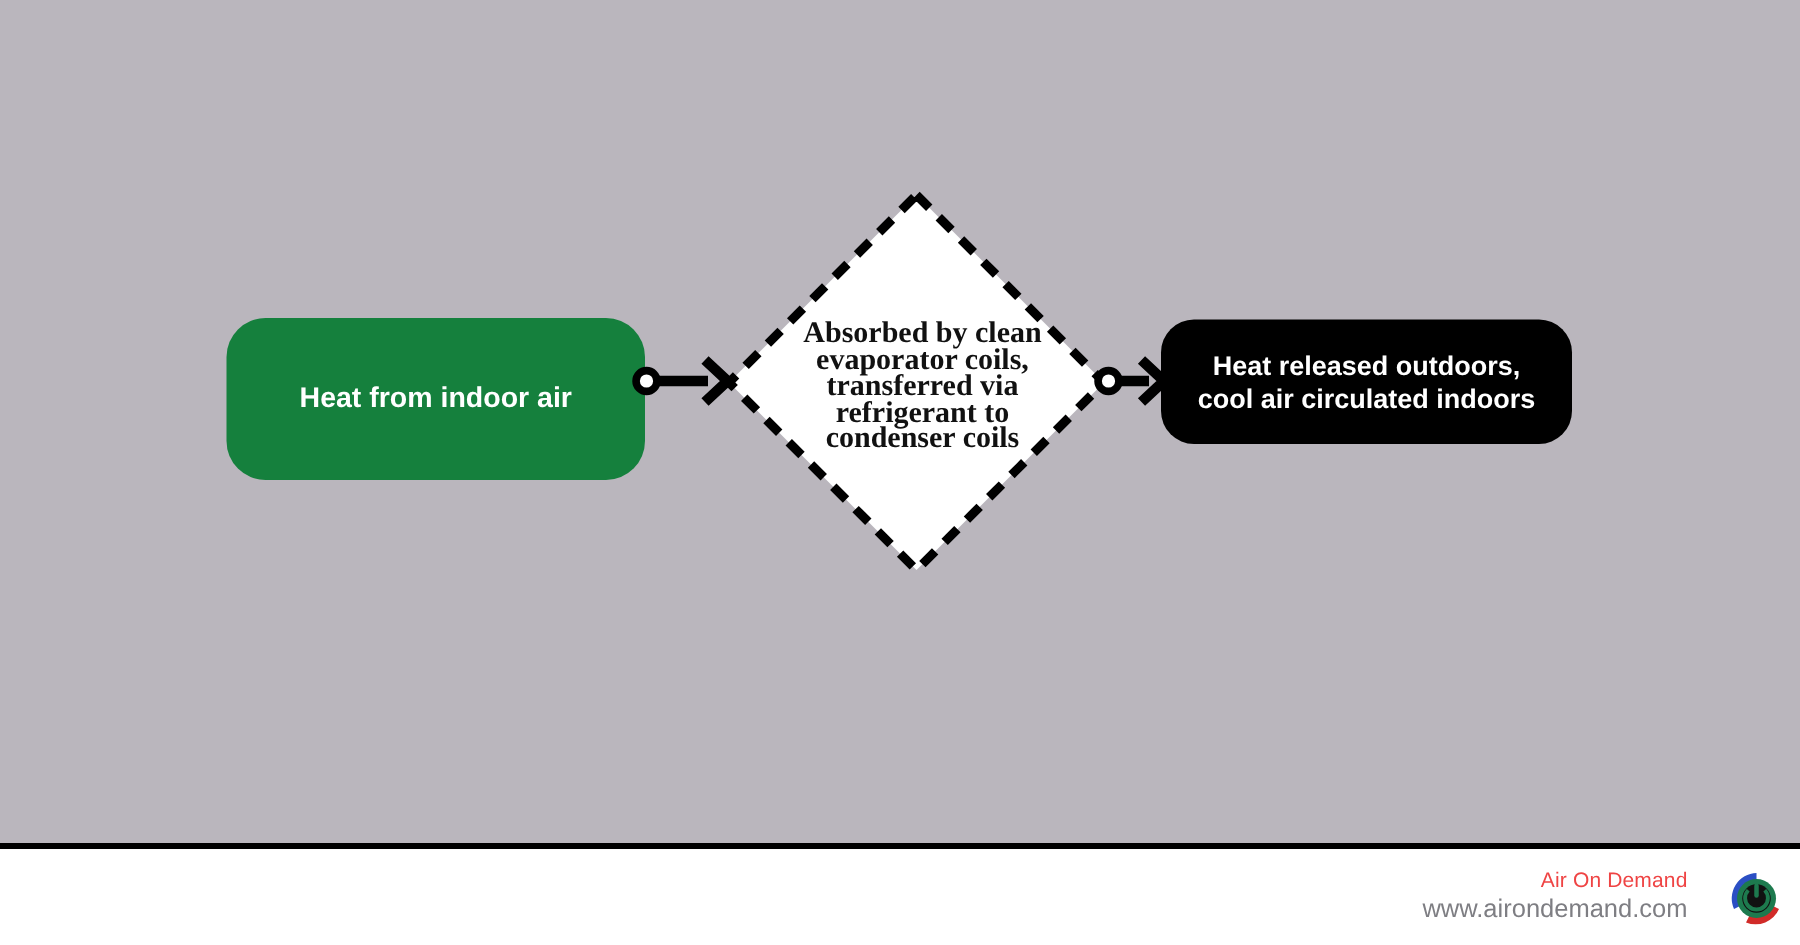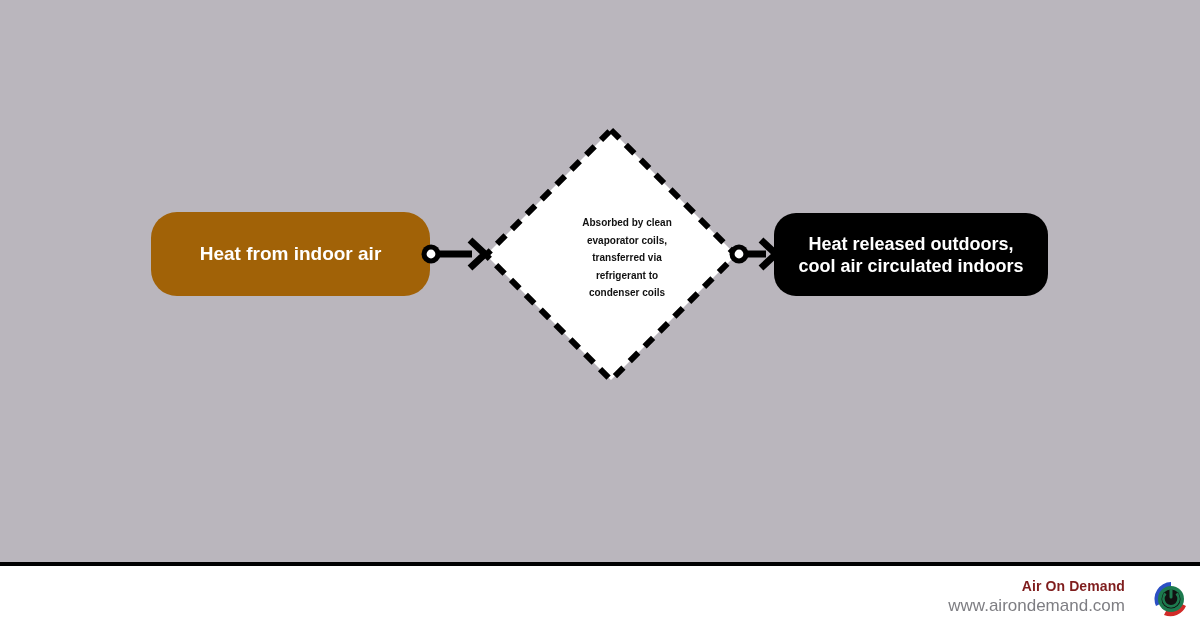--- a/index.html
+++ b/index.html
@@ -93,7 +93,7 @@
   }
   #process-label {
     position: absolute;
-    left: 16px;
+    left: 4px;
     top: 0;
     width: 266px;
     height: 266px;
@@ -102,12 +102,13 @@
     justify-content: center;
     text-align: center;
     color: #111111;
-    font-size: 10px;
+    font-size: 20px;
     font-weight: bold;
     line-height: 17.5px;
     padding-top: 6px;
     box-sizing: border-box;
     white-space: pre-line;
+    font-family: Liberation Serif, serif;
   }
   
   .connector {

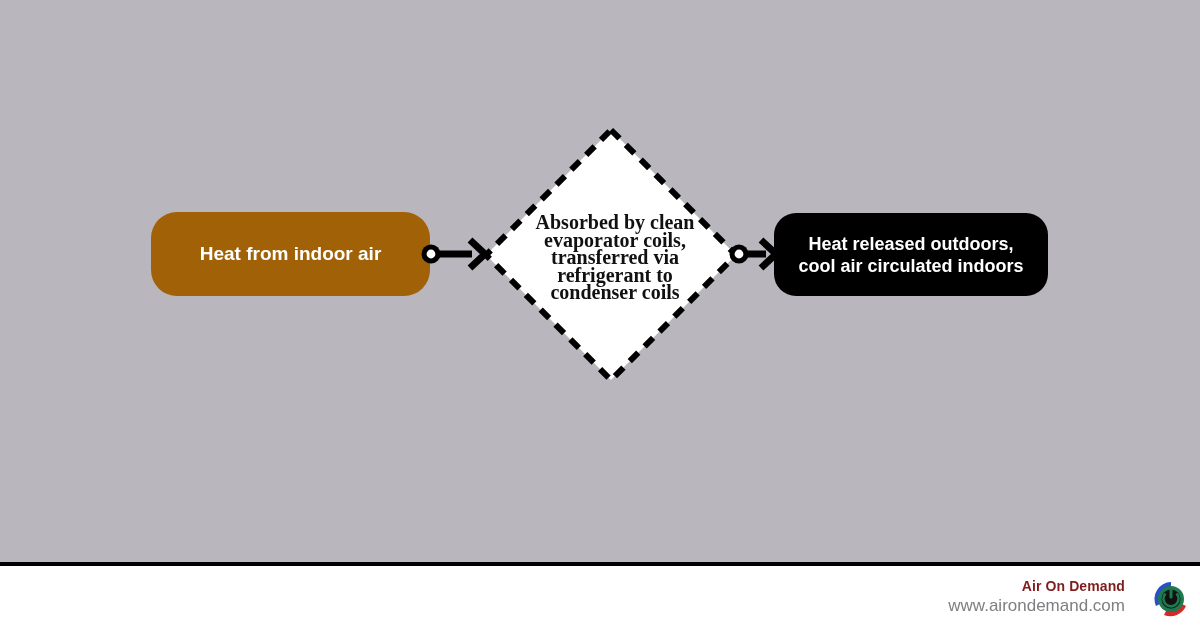--- a/index.html
+++ b/index.html
@@ -56,8 +56,8 @@
     left: 151px;
     top: 212px;
     width: 279px;
-    height: 84px;
-    background: #a16207;
+    height: 108px;
+    background: #15803d;
     border-radius: 26px;
     color: #ffffff;
     font-size: 19px;

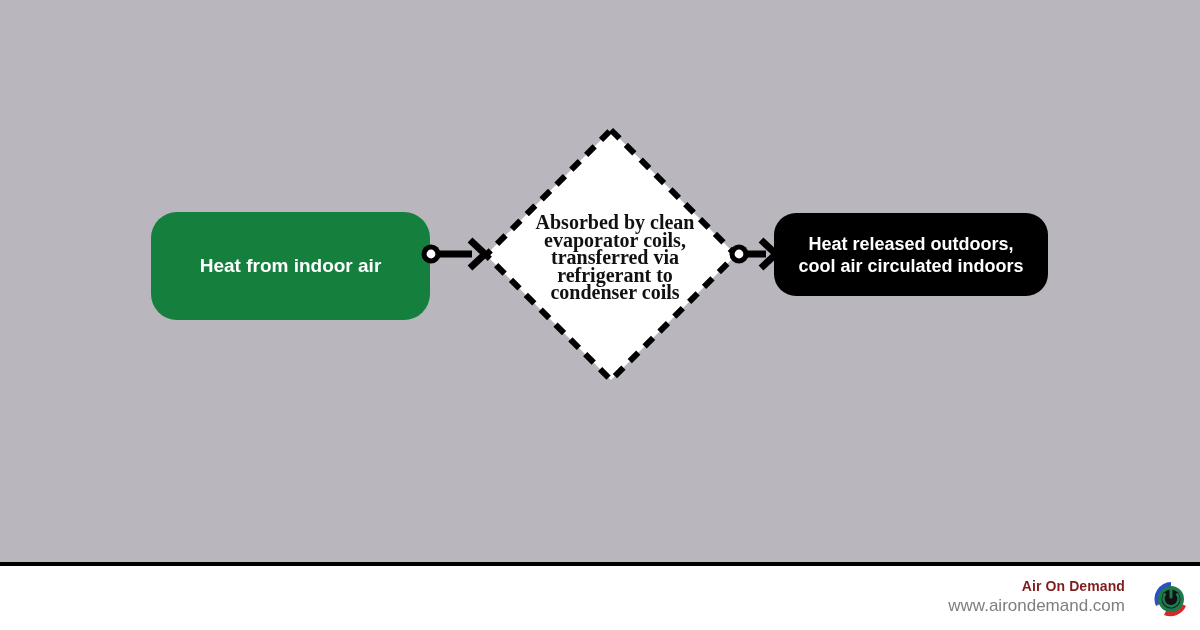--- a/index.html
+++ b/index.html
@@ -127,8 +127,8 @@
   }
   #brand-name {
     font-size: 14px;
-    font-weight: bold;
-    color: #7f1d1d;
+    font-weight: normal;
+    color: #ef4444;
     line-height: 20px;
     letter-spacing: 0.1px;
   }

